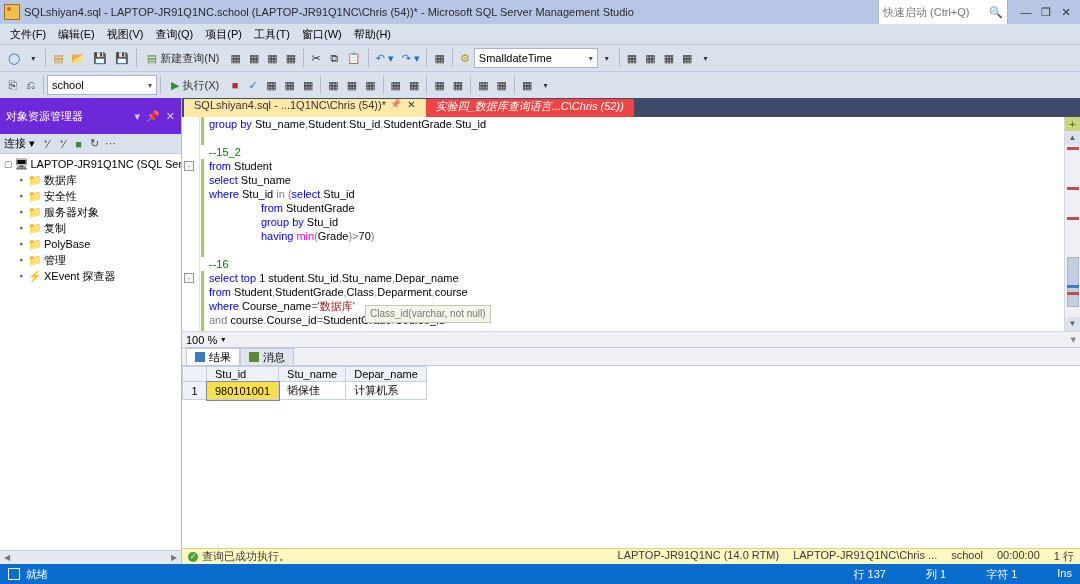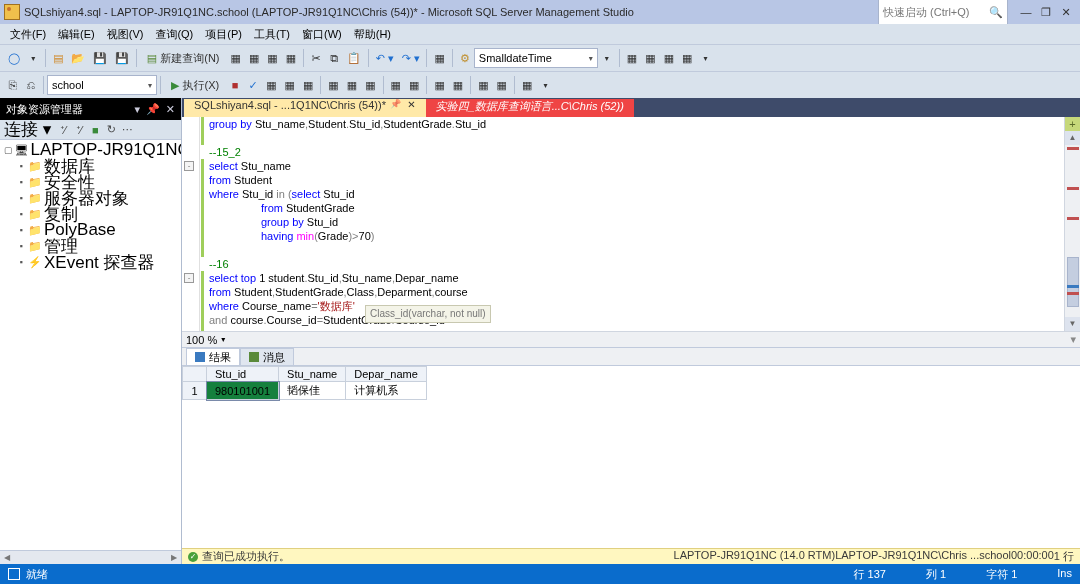--- a/index.html
+++ b/index.html
@@ -32,7 +32,7 @@
 
 
 .oe { width: 182px; background: #eef0f3; display: flex; flex-direction: column; border-right: 1px solid #b0bcd0; }
-.oe .panehead { height: 22px; background: #000000; color: #fff; display: flex; align-items: center; padding: 0 6px; font-size: 11px; }
+.oe .panehead { height: 36px; background: #6d28d9; color: #fff; display: flex; align-items: center; padding: 0 6px; font-size: 11px; }
 .oe .panehead .pbtns { margin-left: auto; display: flex; gap: 6px; font-size: 9px; color: #ccd; cursor: pointer; }
 .oe .toolline { height: 20px; background: #d9e2ec; display: flex; align-items: center; padding: 0 4px; border-bottom: 1px solid #c0cadc; }
 .oe .toolline .tlbl { margin-right: 4px; }

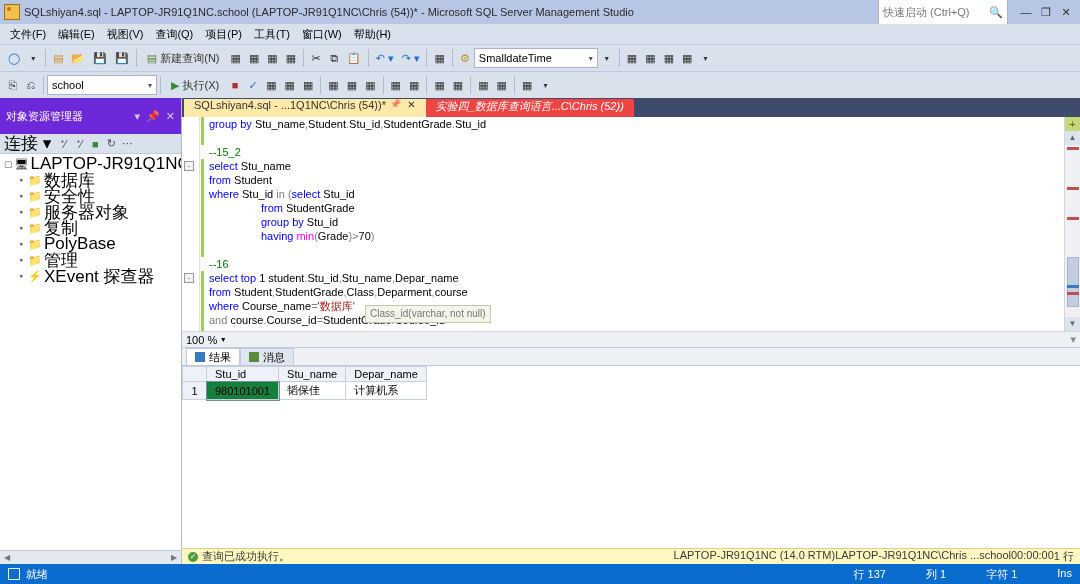--- a/index.html
+++ b/index.html
@@ -41,7 +41,7 @@
 .trow { display: flex; align-items: center; height: 16px; padding-left: 4px; cursor: pointer; white-space: nowrap; }
 .twiggle { width: 10px; text-align: center; color: #555; font-size: 9px; }
 .tico-db { width: 14px; height: 12px; margin: 0 2px; display: inline-flex; align-items: center; justify-content: center; }
-.tlbl { font-size: 17px; }
+.tlbl { font-size: 11px; }
 .indent1 { padding-left: 16px; }
 .oe .oescroll { height: 14px; background: #e4e8ef; border-top: 1px solid #c0cadc; display: flex; }
 .oe .oescroll .sbtn { width: 14px; text-align: center; color: #777; font-size: 8px; line-height: 14px; }

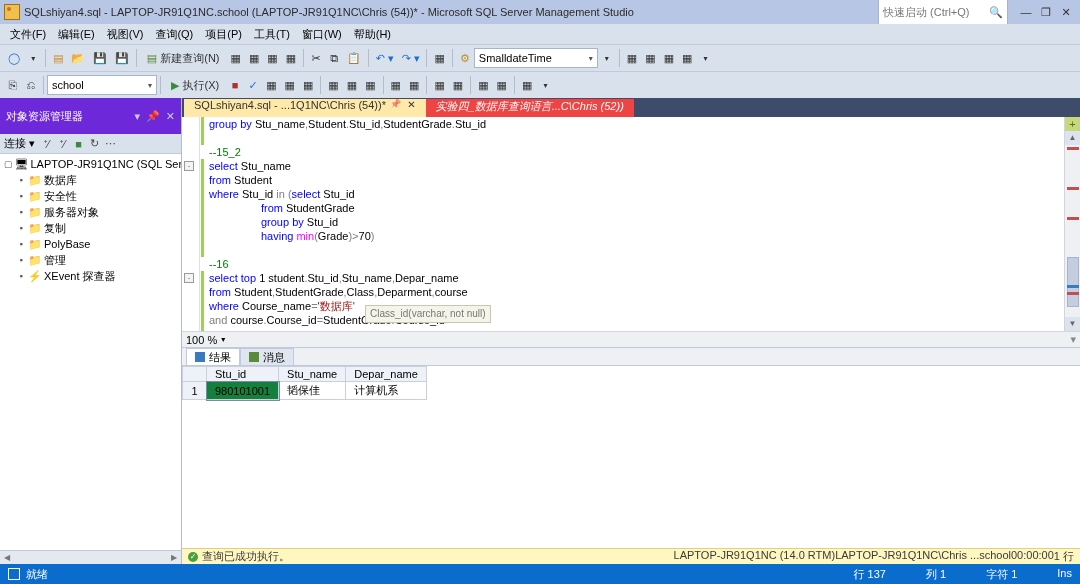--- a/index.html
+++ b/index.html
@@ -302,8 +302,8 @@
       <div class="line"><span class="k-blue">group</span><span> </span><span class="k-blue">by</span><span> Stu_name</span><span class="k-gray">,</span><span>Student</span><span class="k-gray">.</span><span>Stu_id</span><span class="k-gray">,</span><span>StudentGrade</span><span class="k-gray">.</span><span>Stu_id</span></div>
           <div class="line"><span></span></div>
           <div class="line"><span class="k-green">--15_2</span></div>
+          <div class="line"><span class="k-blue">from</span><span> Student</span></div>
           <div class="line"><span class="k-blue">select</span><span> Stu_name</span></div>
-          <div class="line"><span class="k-blue">from</span><span> Student</span></div>
           <div class="line"><span class="k-blue">where</span><span> Stu_id </span><span class="k-gray">in (</span><span class="k-blue">select</span><span> Stu_id</span></div>
           <div class="line"><span>                 </span><span class="k-blue">from</span><span> StudentGrade</span></div>
           <div class="line"><span>                 </span><span class="k-blue">group</span><span> </span><span class="k-blue">by</span><span> Stu_id</span></div>

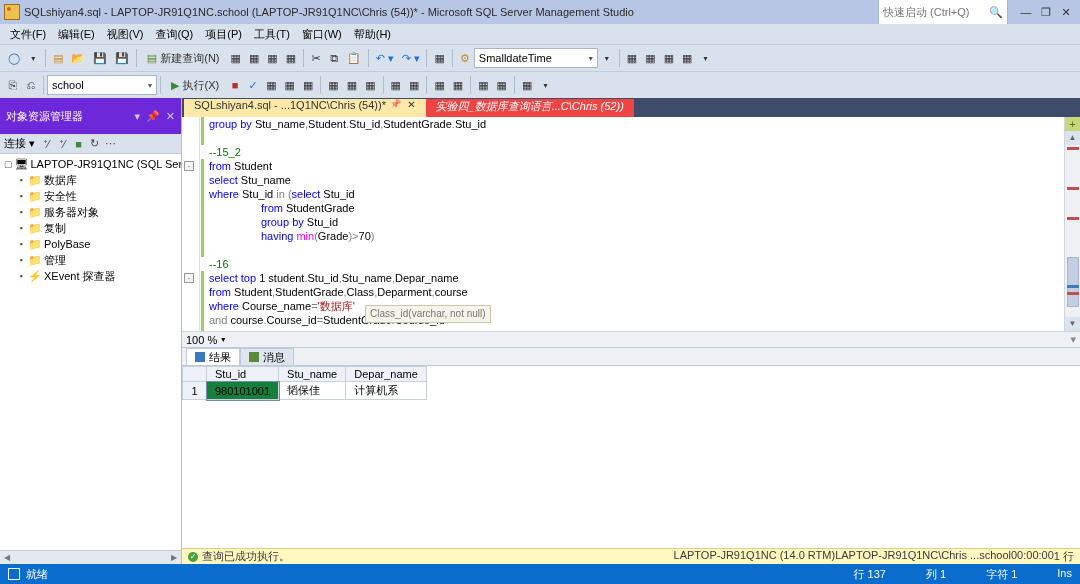--- a/index.html
+++ b/index.html
@@ -89,7 +89,7 @@
 .resultgrid th, .resultgrid td { border: 1px solid #c8d0dc; padding: 1px 8px; text-align: left; font-weight: normal; height: 15px; font-size: 11px; font-family: "Microsoft YaHei", sans-serif;}
 .resultgrid th { background: #eef2f8; }
 .resultgrid .rownum { background: #eef2f8; text-align: center; width: 24px; }
-.resultgrid .selcell { background: #15803d; outline: 1px solid #7a8aaa; }
+.resultgrid .selcell { background: #fde047; outline: 1px solid #7a8aaa; }
 
 .yellowstatus { height: 16px; background: #fff7c0; border-top: 1px solid #e0d080; display: flex; align-items: center; padding: 0 6px; font-size: 10px; color: #3a3a3a; }
 .yellowstatus .ok { width: 10px; height: 10px; border-radius: 50%; background: #4aa03a; margin-right: 4px; display:inline-block; color:#fff; font-size:8px; line-height:10px; text-align:center;}

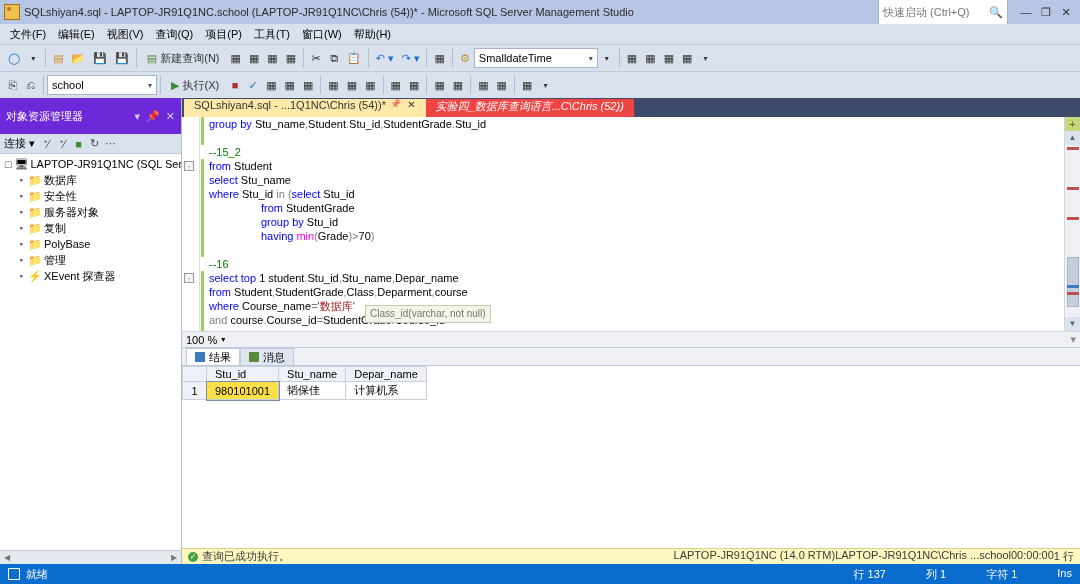--- a/index.html
+++ b/index.html
@@ -93,7 +93,7 @@
 
 .yellowstatus { height: 16px; background: #fff7c0; border-top: 1px solid #e0d080; display: flex; align-items: center; padding: 0 6px; font-size: 10px; color: #3a3a3a; }
 .yellowstatus .ok { width: 10px; height: 10px; border-radius: 50%; background: #4aa03a; margin-right: 4px; display:inline-block; color:#fff; font-size:8px; line-height:10px; text-align:center;}
-.yellowstatus .right { margin-left: auto; display: flex; }
+.yellowstatus .right { margin-left: auto; display: flex; gap: 14px; }
 
 .bluestatus { height: 20px; background: #0a6ccc; color: #fff; display: flex; align-items: center; padding: 0 8px; font-size: 11px; }
 .bluestatus .sqicon { width: 12px; height: 12px; border: 1px solid #fff; margin-right: 6px; }

